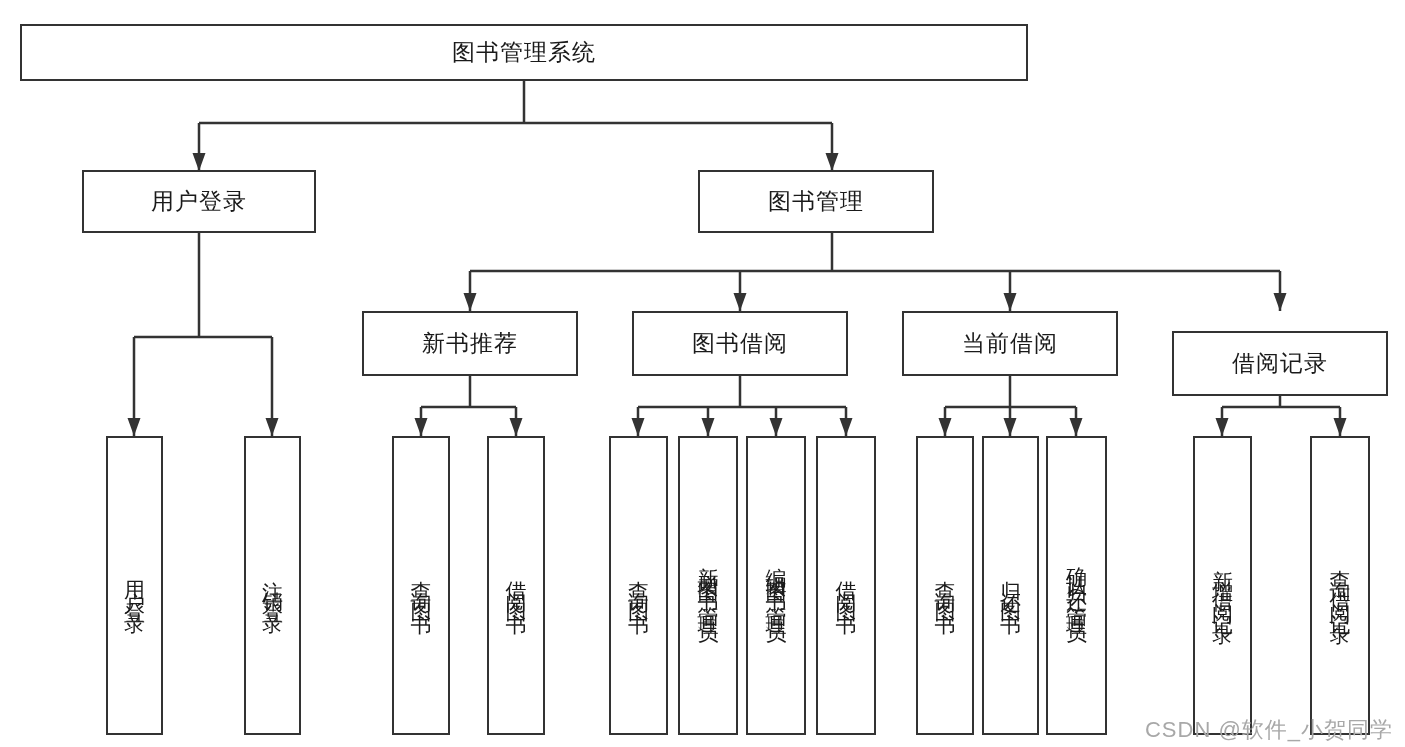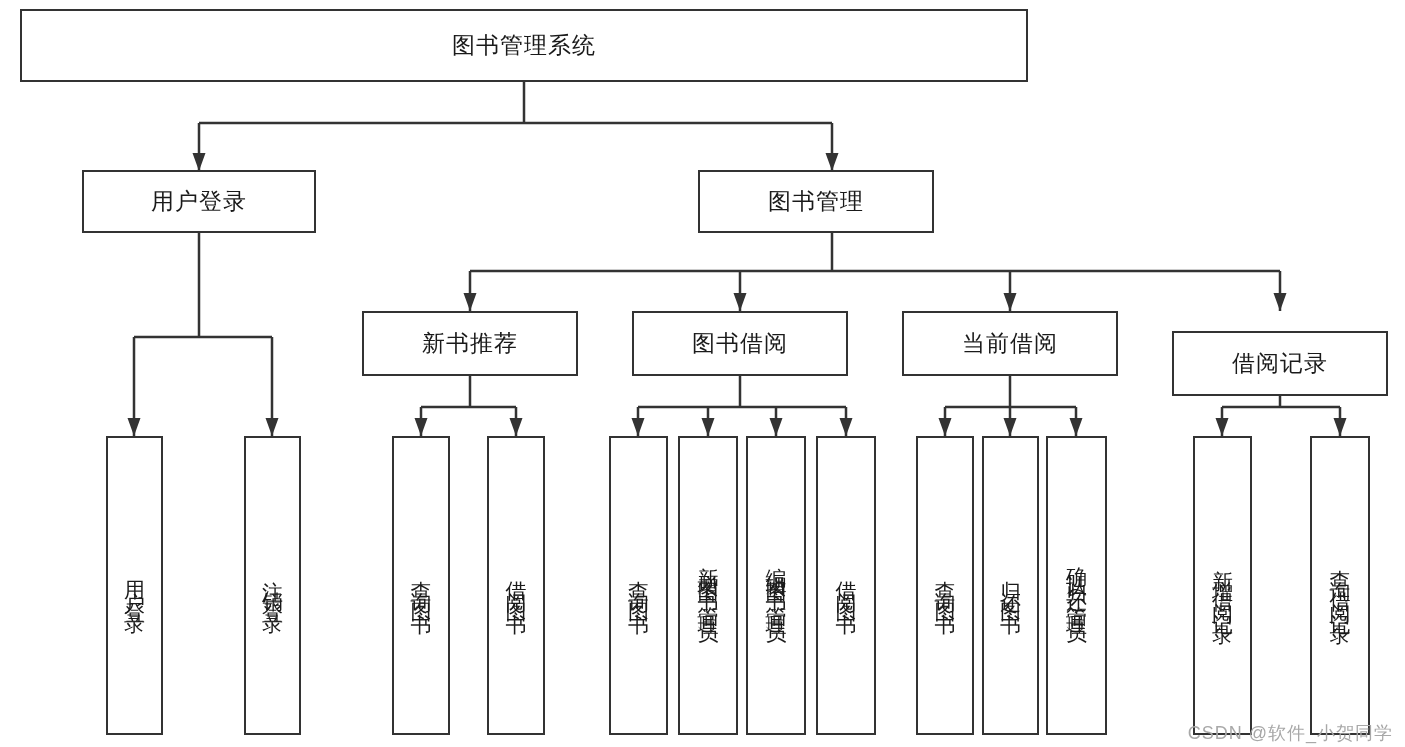--- a/index.html
+++ b/index.html
@@ -39,7 +39,7 @@
     letter-spacing: 1px;
   }
   .root {
-    left: 20px; top: 9px; width: 1008px; height: 73px;
+    left: 20px; top: 24px; width: 1008px; height: 57px;
     border-width: 2px;
   }
   .lvl2 { top: 170px; height: 63px; }

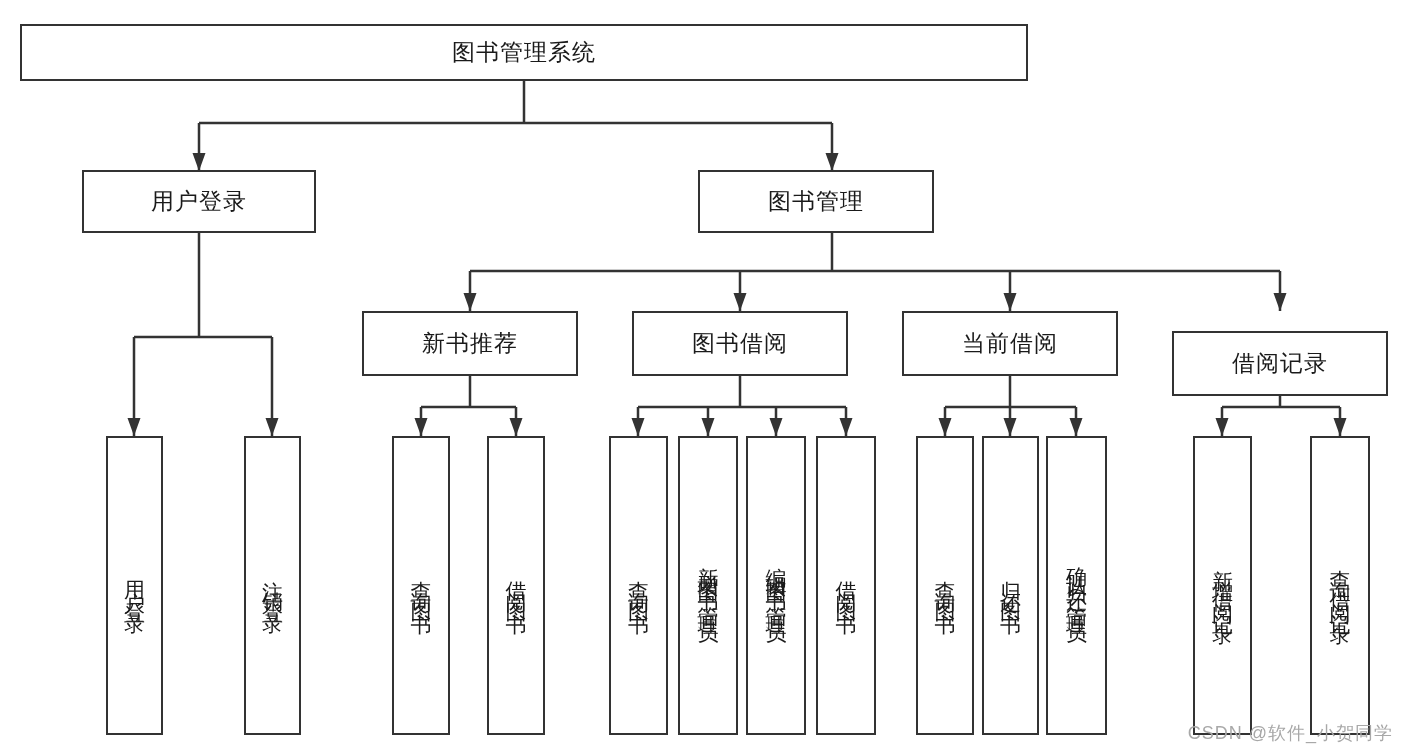--- a/index.html
+++ b/index.html
@@ -57,7 +57,7 @@
     position: absolute;
     right: 12px;
     bottom: 2px;
-    font-size: 18px;
+    font-size: 22px;
     color: #a8a8a8;
     letter-spacing: 1px;
     z-index: 3;

